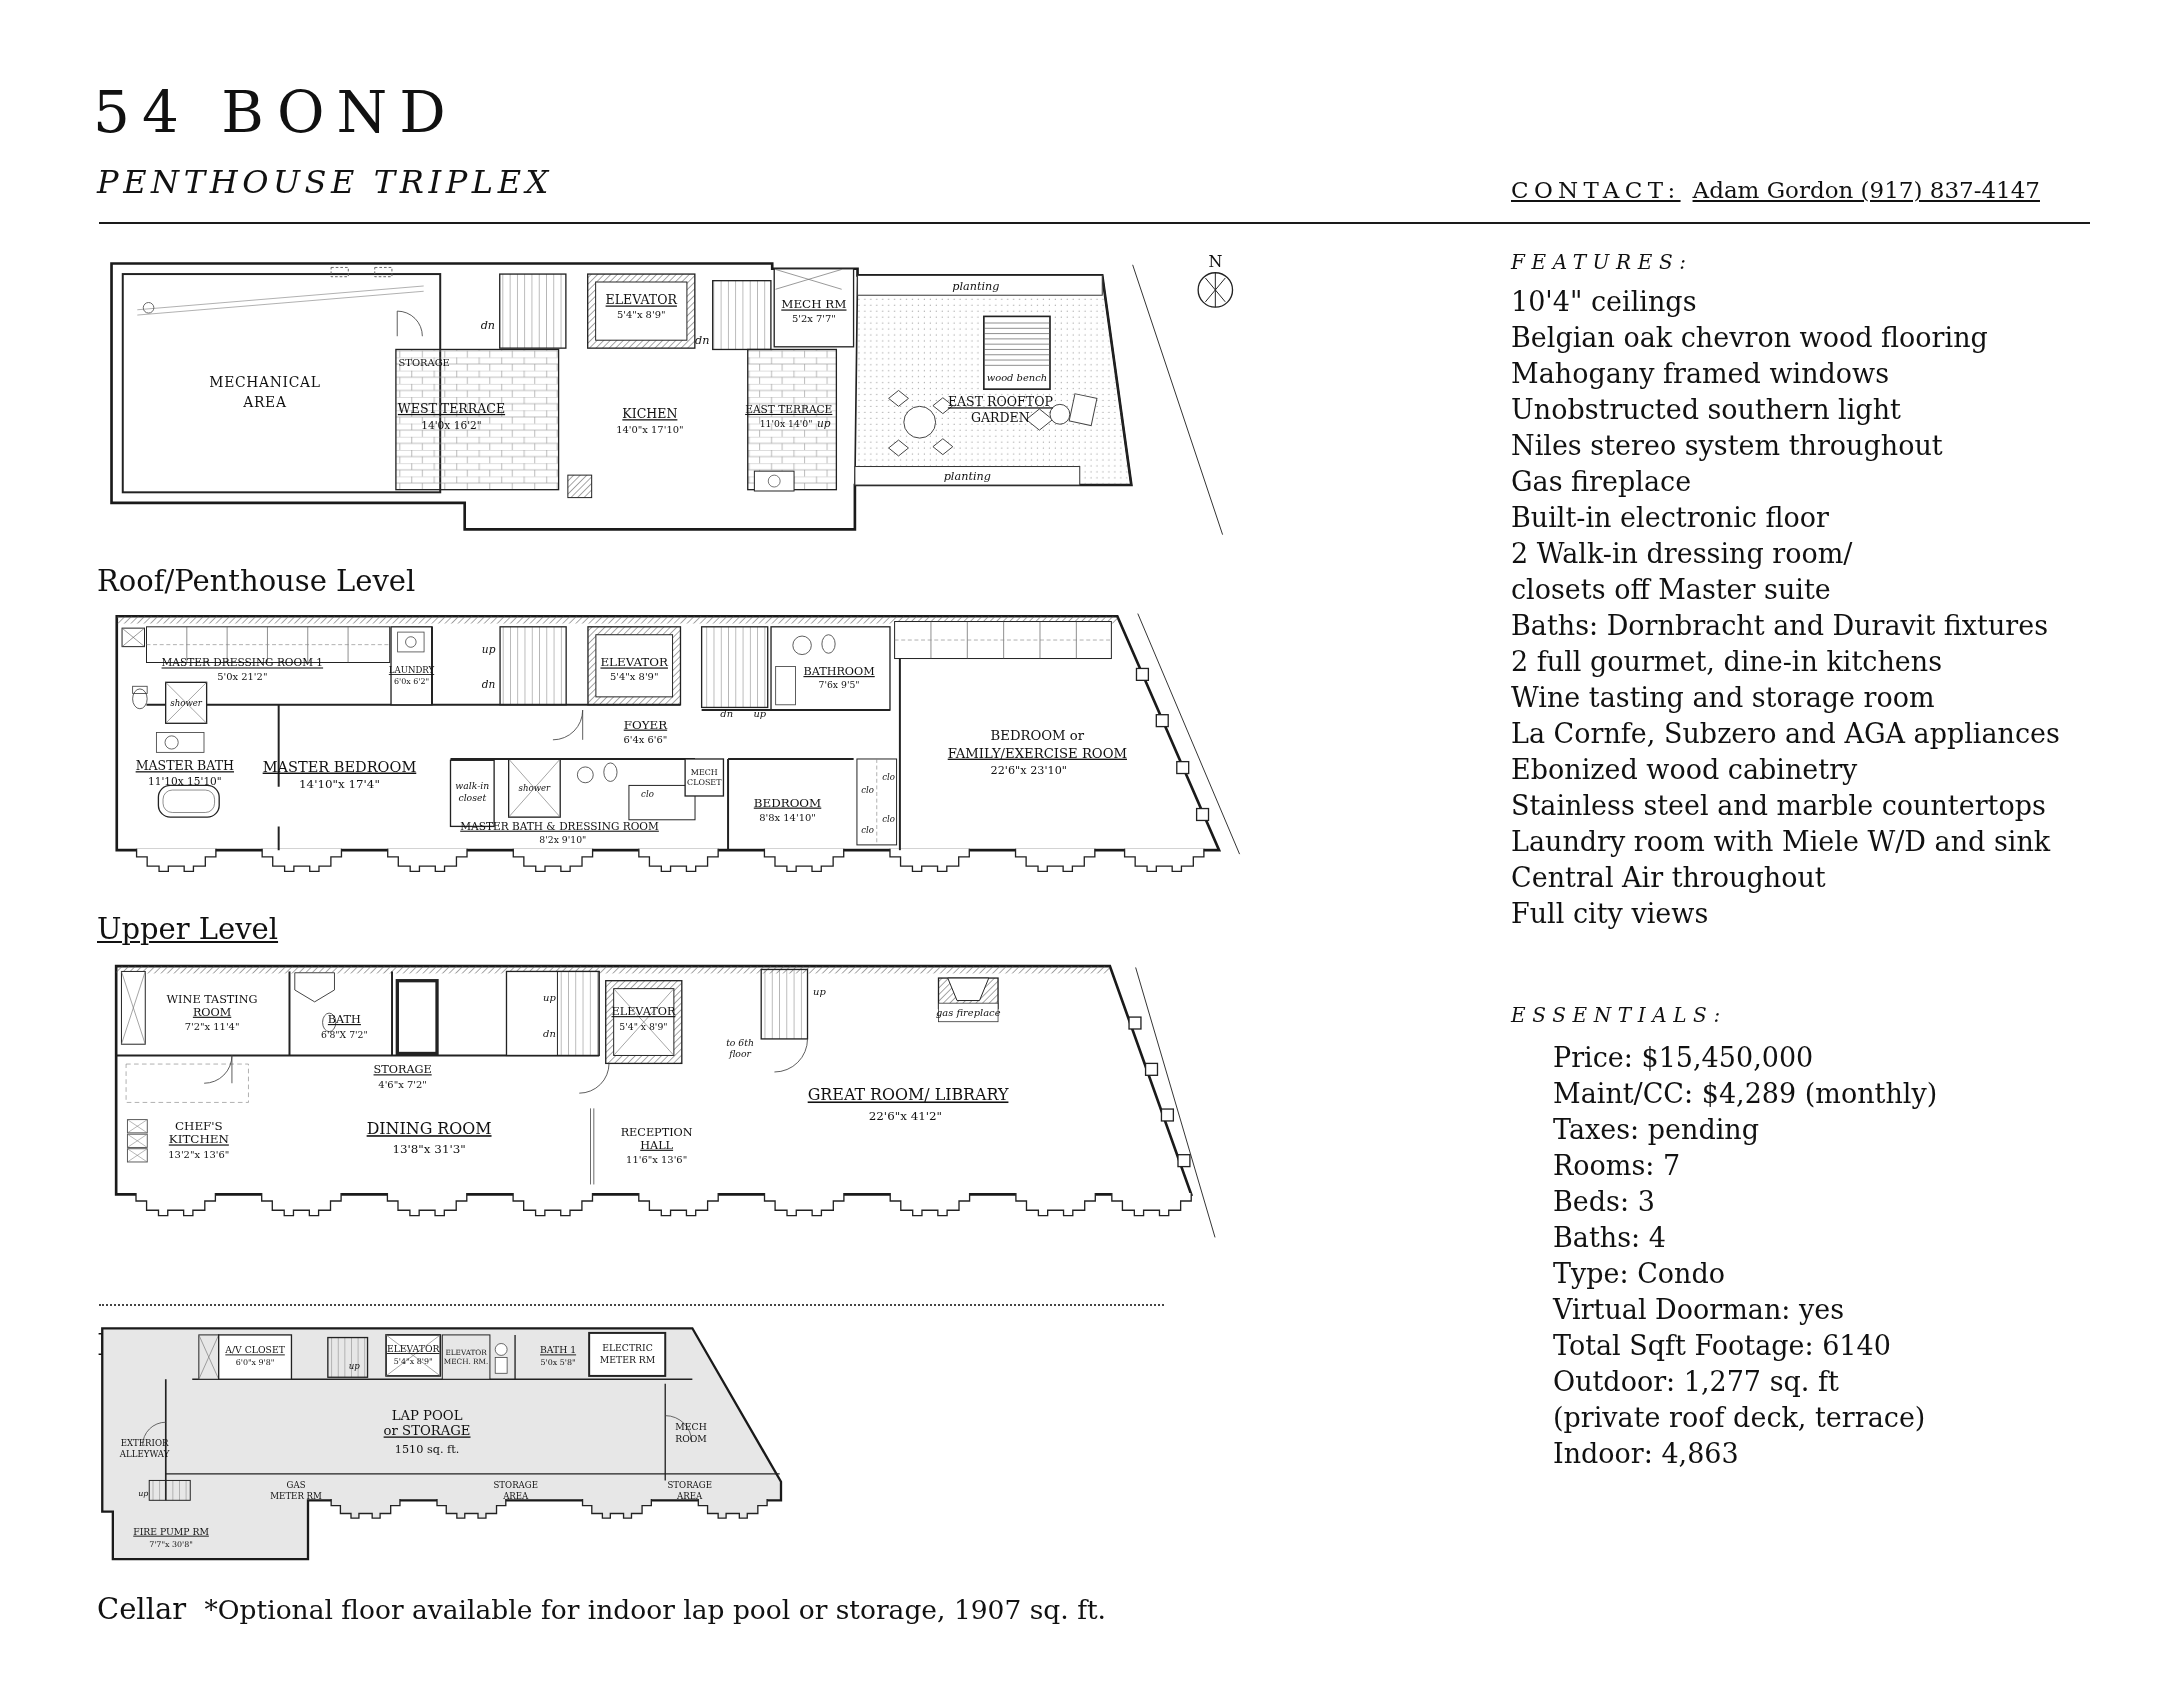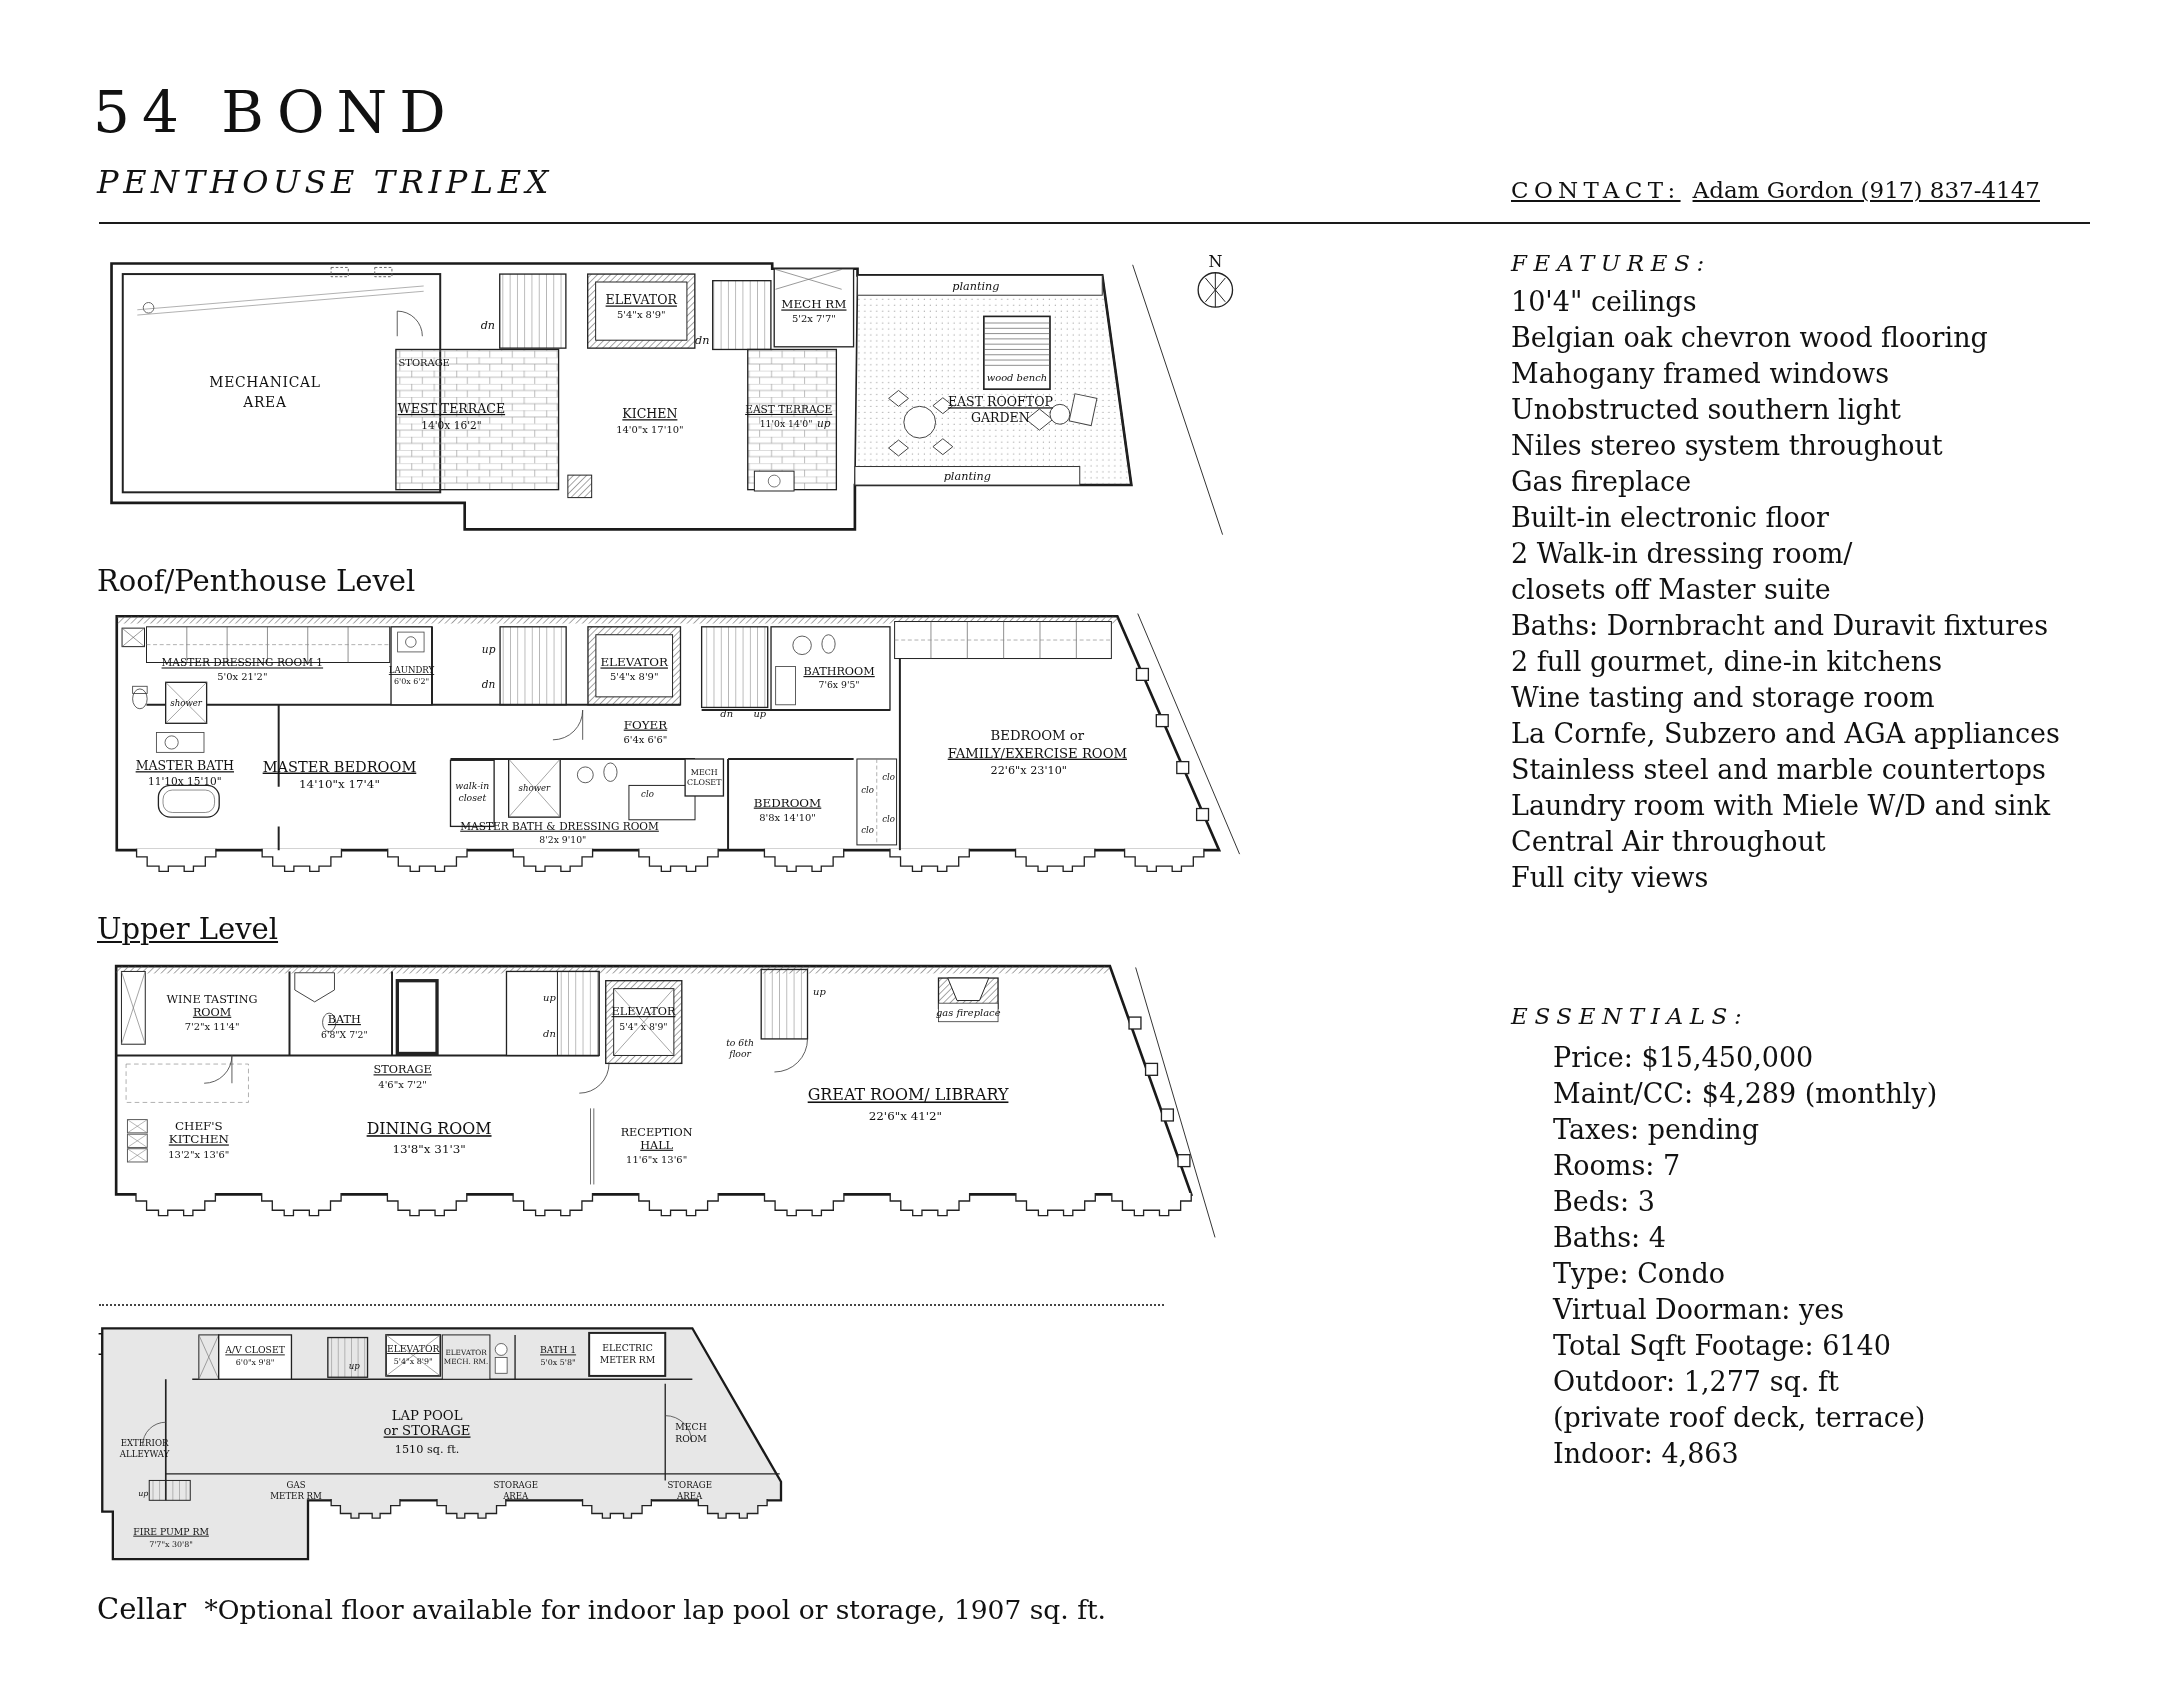--- a/index.html
+++ b/index.html
@@ -15,7 +15,7 @@
   .contact .clabel { letter-spacing:5.3px; margin-right:12px; }
   .rule { border-top:2px solid #1a1a1a; }
   .dotted { border-top:2px dotted #444; }
-  .side-title { font-size:23px; font-style:italic; letter-spacing:6.6px; }
+  .side-title { font-size:20px; font-style:italic; letter-spacing:6.6px; }
   .side-list { font-size:27px; line-height:36px; white-space:nowrap; }
   .caption { font-size:29px; }
   .cellar-note { font-size:26.5px; margin-left:18.5px; }

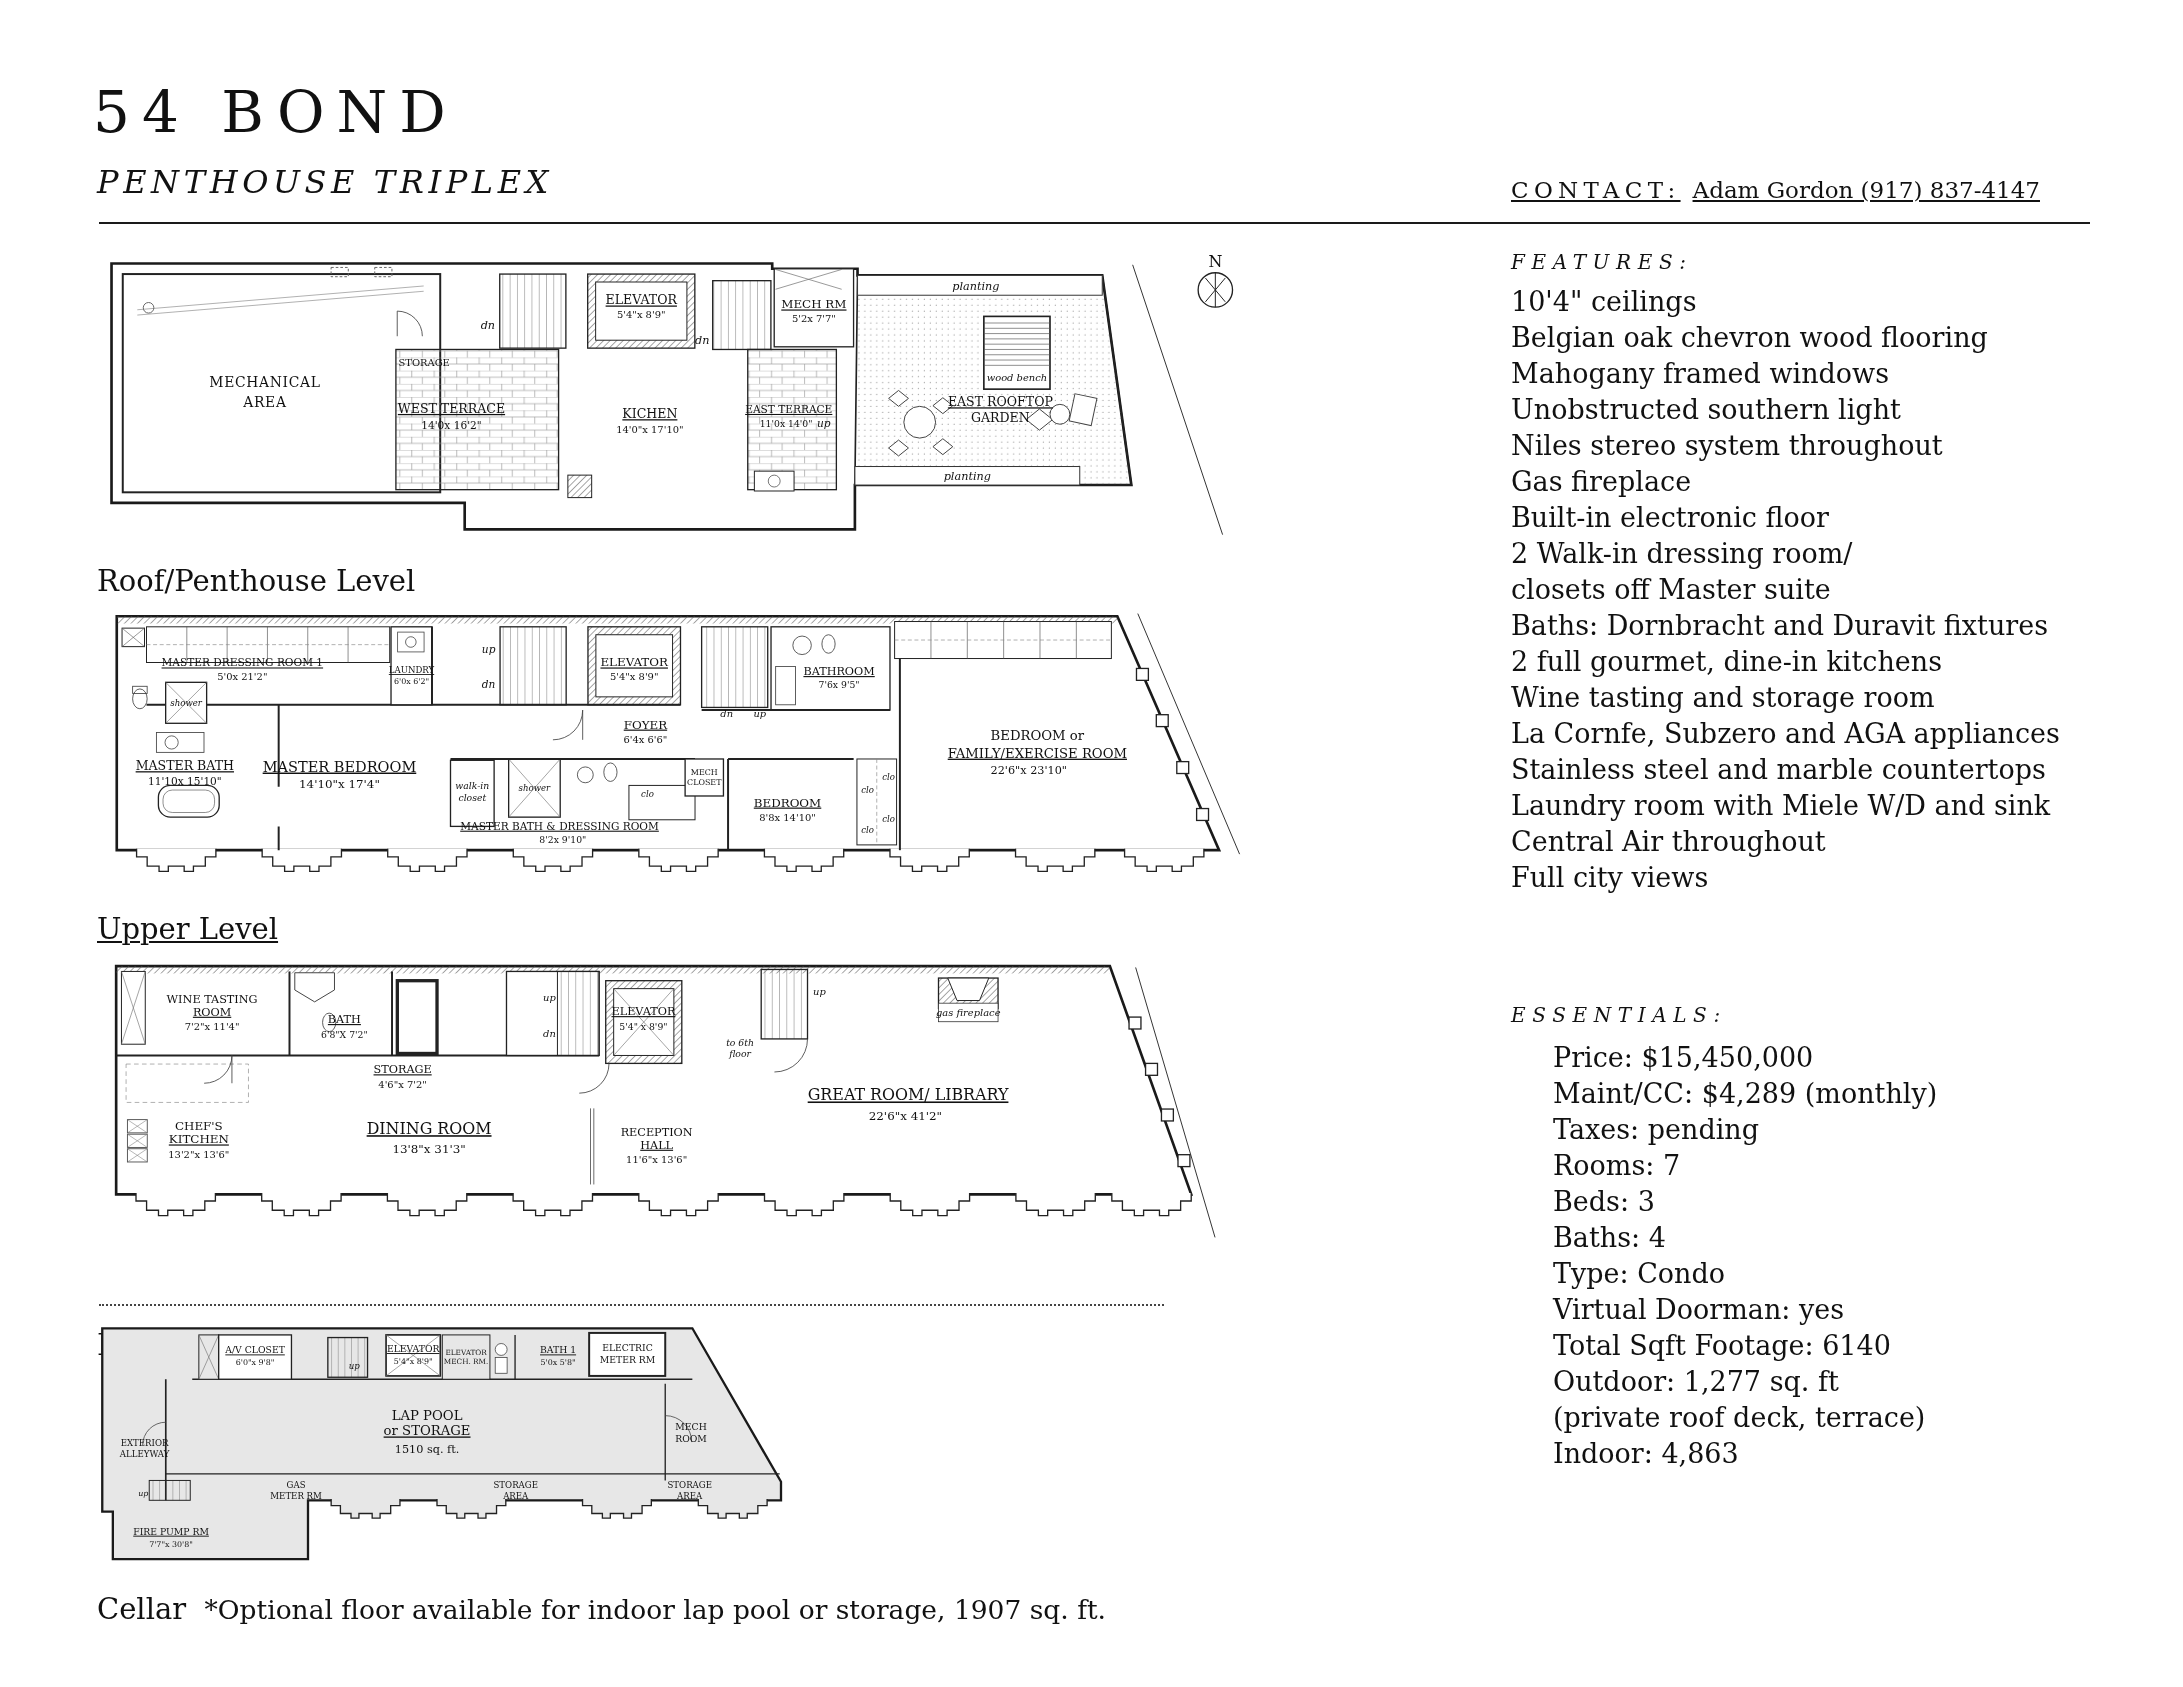--- a/index.html
+++ b/index.html
@@ -50,6 +50,7 @@
     <div>2 full gourmet, dine-in kitchens</div>
     <div>Wine tasting and storage room</div>
     <div>La Cornfe, Subzero and AGA appliances</div>
+    <div>Ebonized wood cabinetry</div>
     <div>Stainless steel and marble countertops</div>
     <div>Laundry room with Miele W/D and sink</div>
     <div>Central Air throughout</div>

